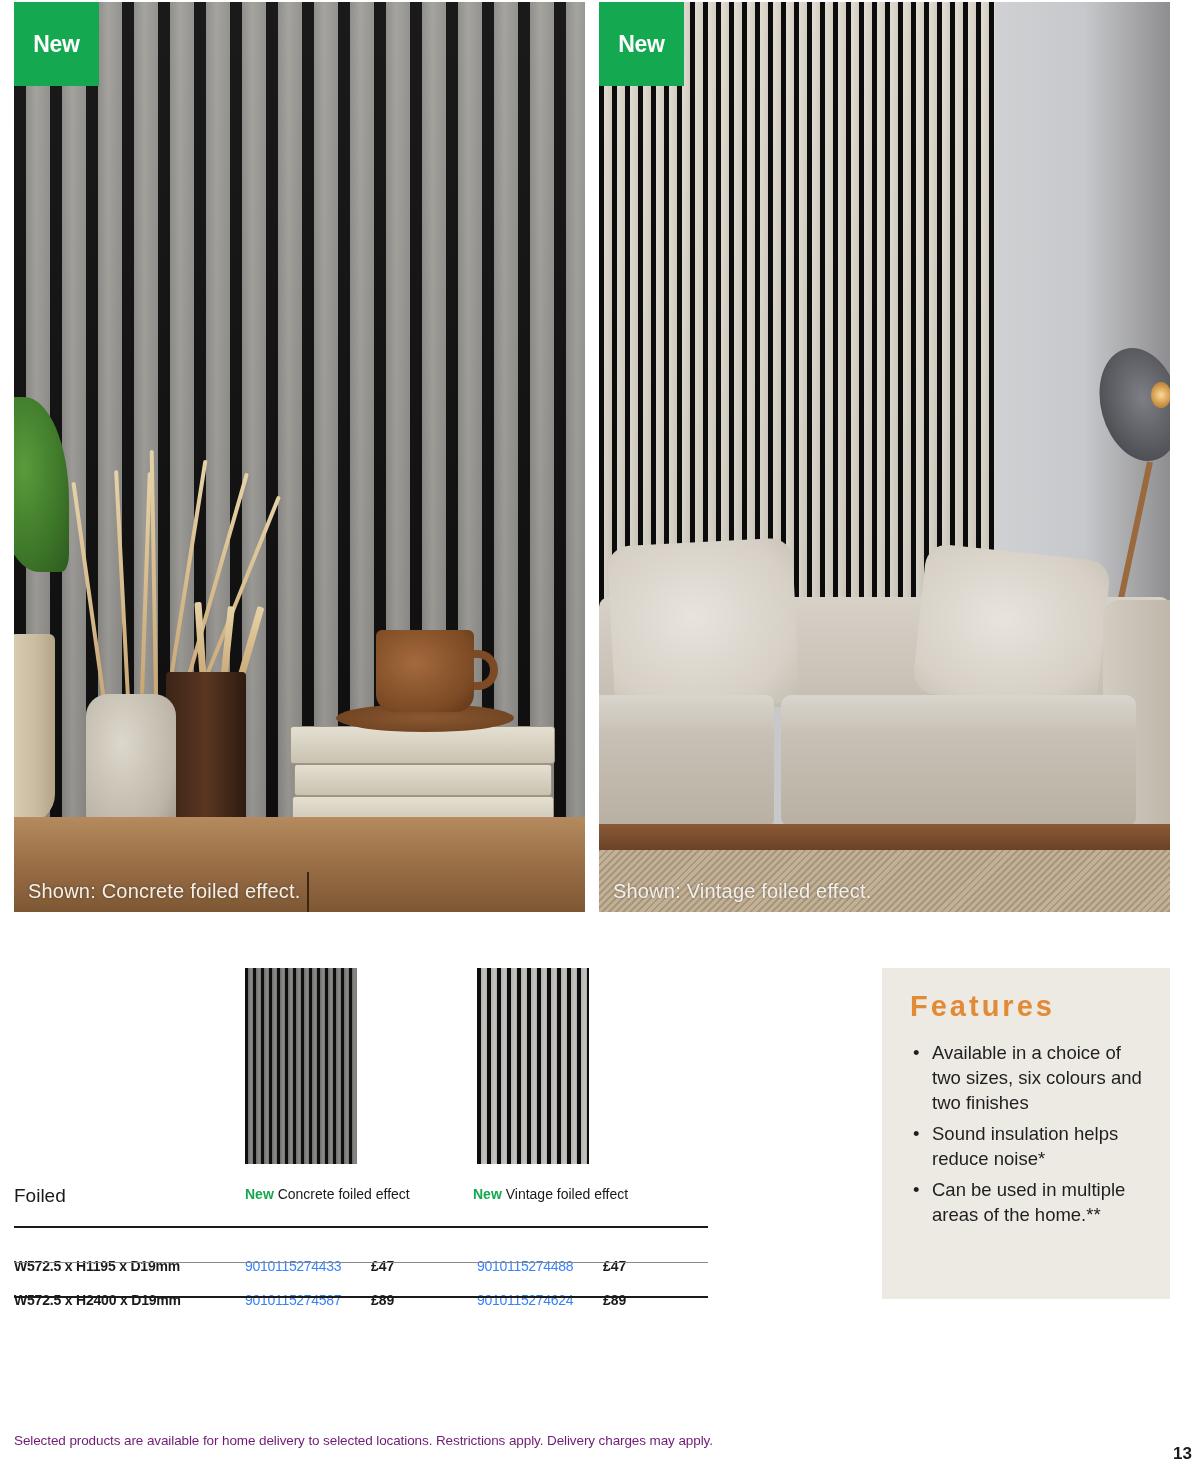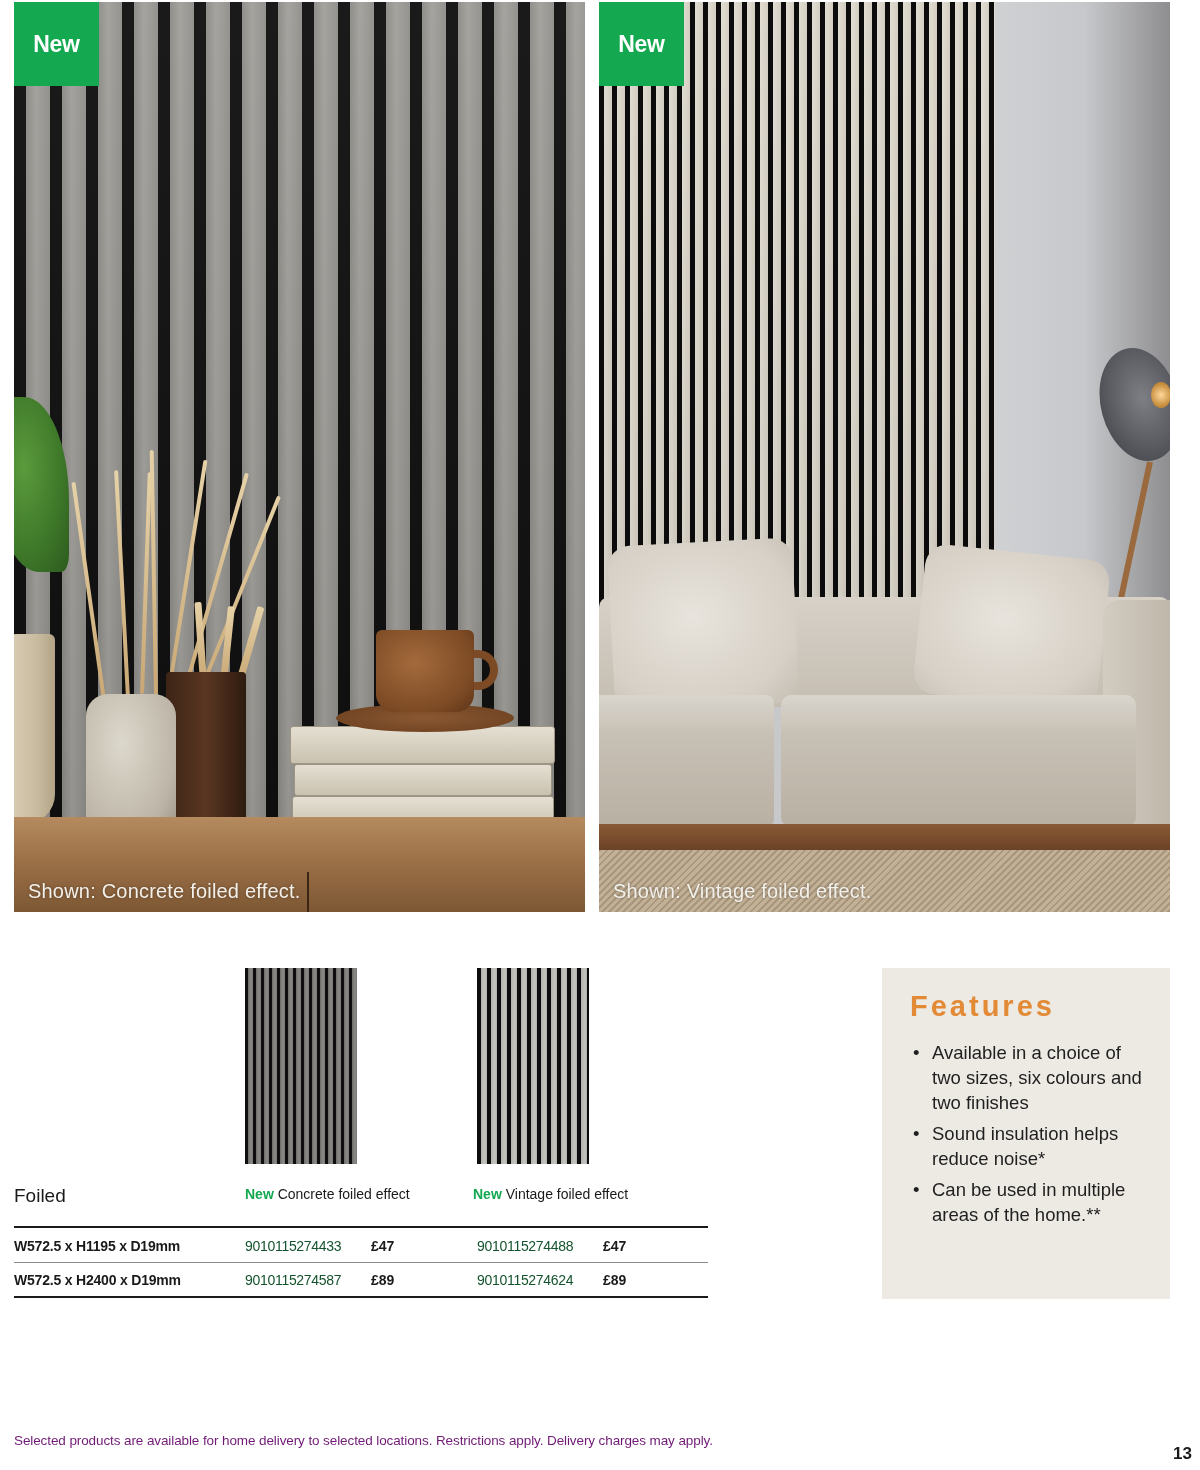--- a/index.html
+++ b/index.html
@@ -94,7 +94,7 @@
   .rule { position: absolute; left: 14px; width: 694px; background: #1a1a1a; }
   .rule-thick { height: 2px; }
   .rule-thin { height: 1px; background: #8a8a8a; }
-  .cell { position: absolute; font-size: 14px; color: #1a1a1a; }
+  .cell { position: absolute; font-size: 14px; color: #1a1a1a; margin-top: 20px; }
   .cell-size { left: 14px; font-weight: 700; letter-spacing: -0.2px; }
   .cell-code { font-weight: 400; color: #14532d; letter-spacing: -0.3px; }
   .cell-price { font-weight: 700; }

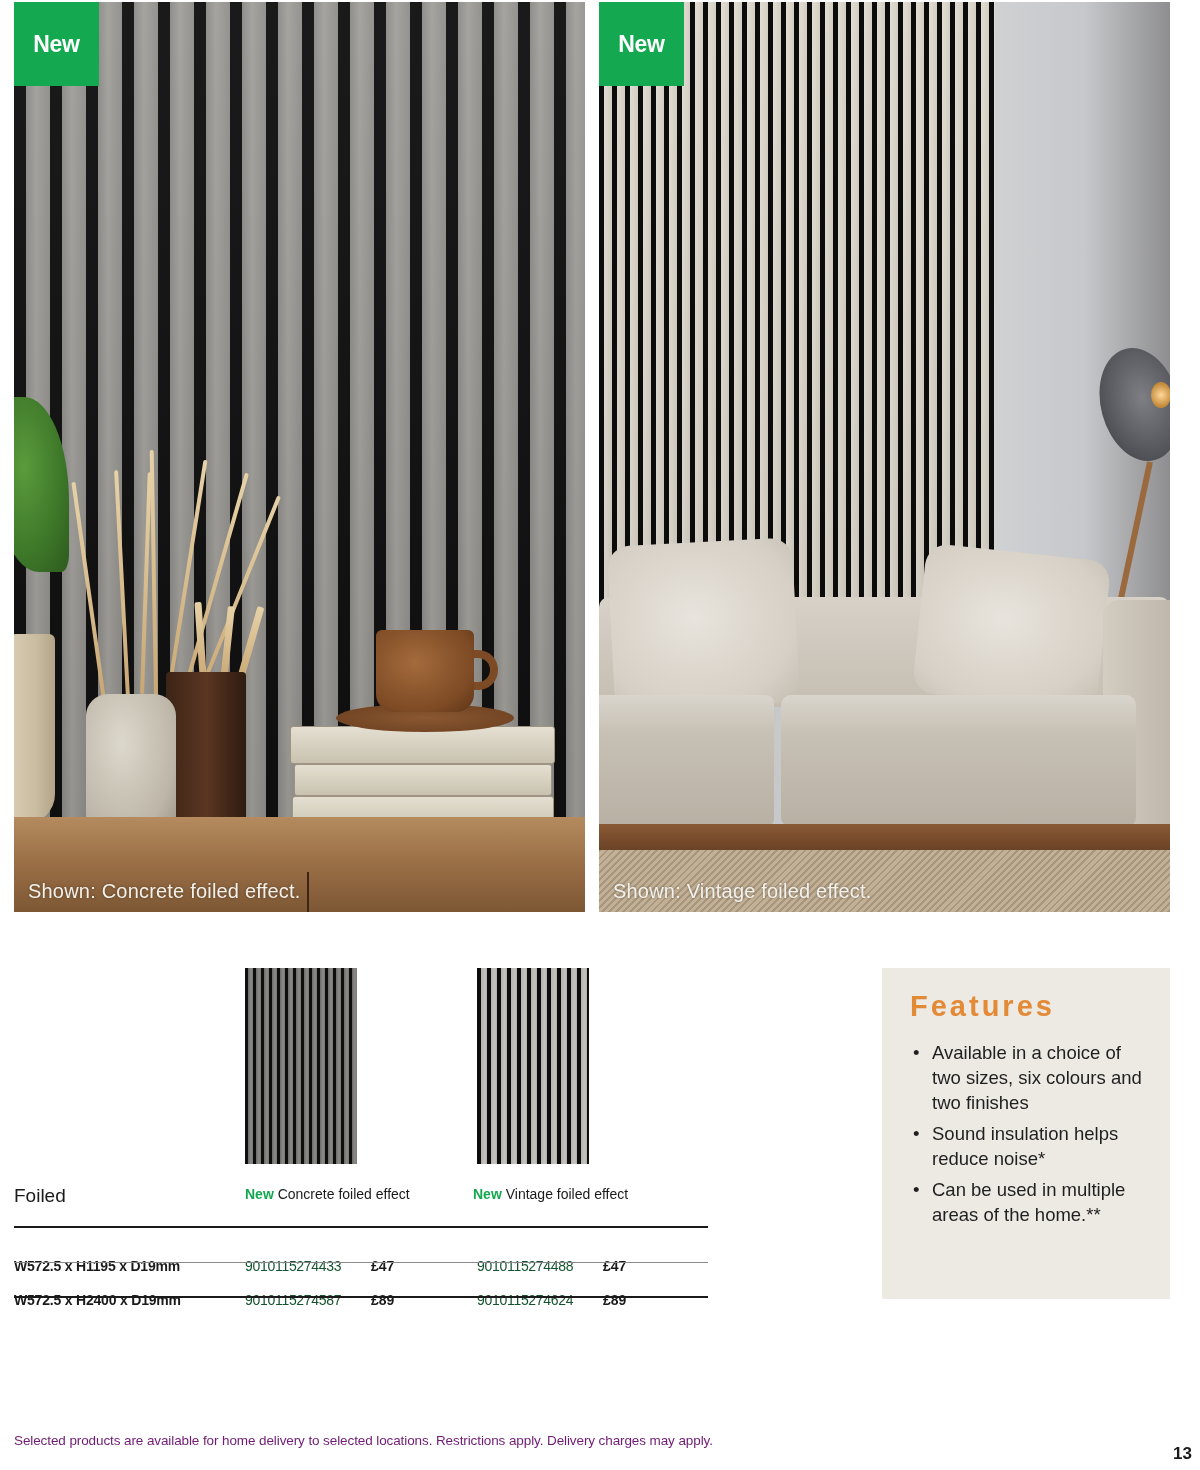--- a/index.html
+++ b/index.html
@@ -96,7 +96,7 @@
   .rule-thin { height: 1px; background: #8a8a8a; }
   .cell { position: absolute; font-size: 14px; color: #1a1a1a; margin-top: 20px; }
   .cell-size { left: 14px; font-weight: 700; letter-spacing: -0.2px; }
-  .cell-code { font-weight: 400; color: #14532d; letter-spacing: -0.3px; }
+  .cell-code { font-weight: 400; color: #3b82f6; letter-spacing: -0.3px; }
   .cell-price { font-weight: 700; }
 
   

